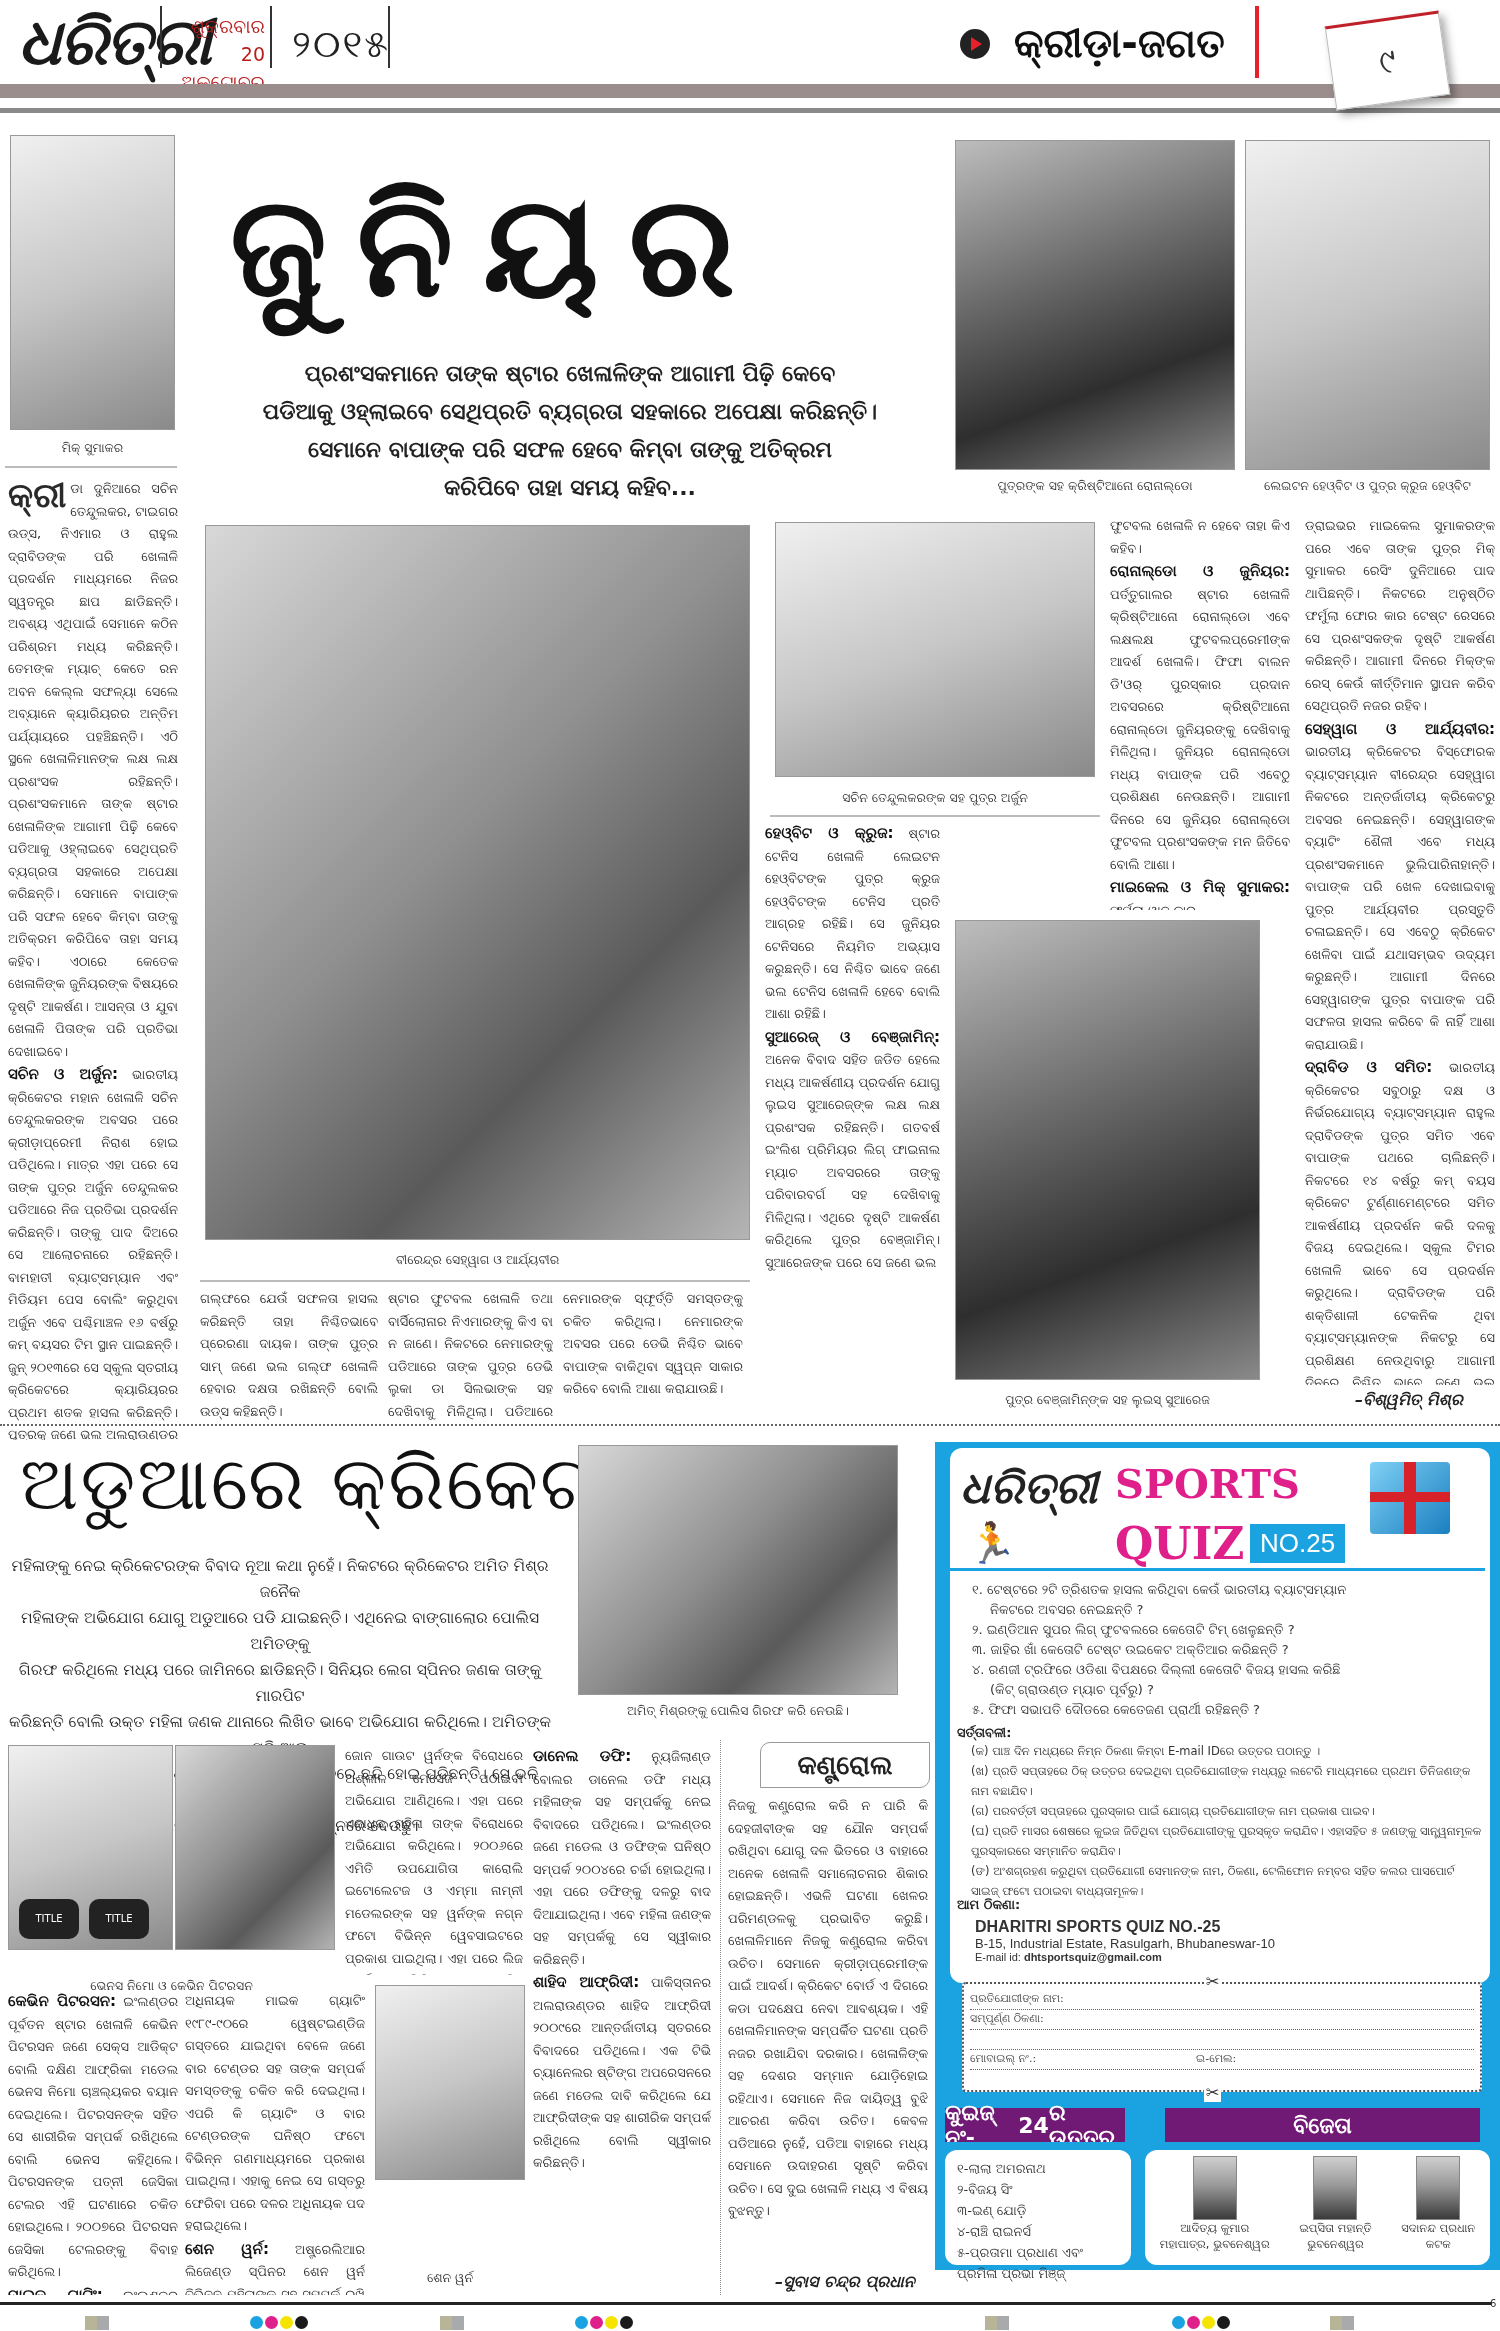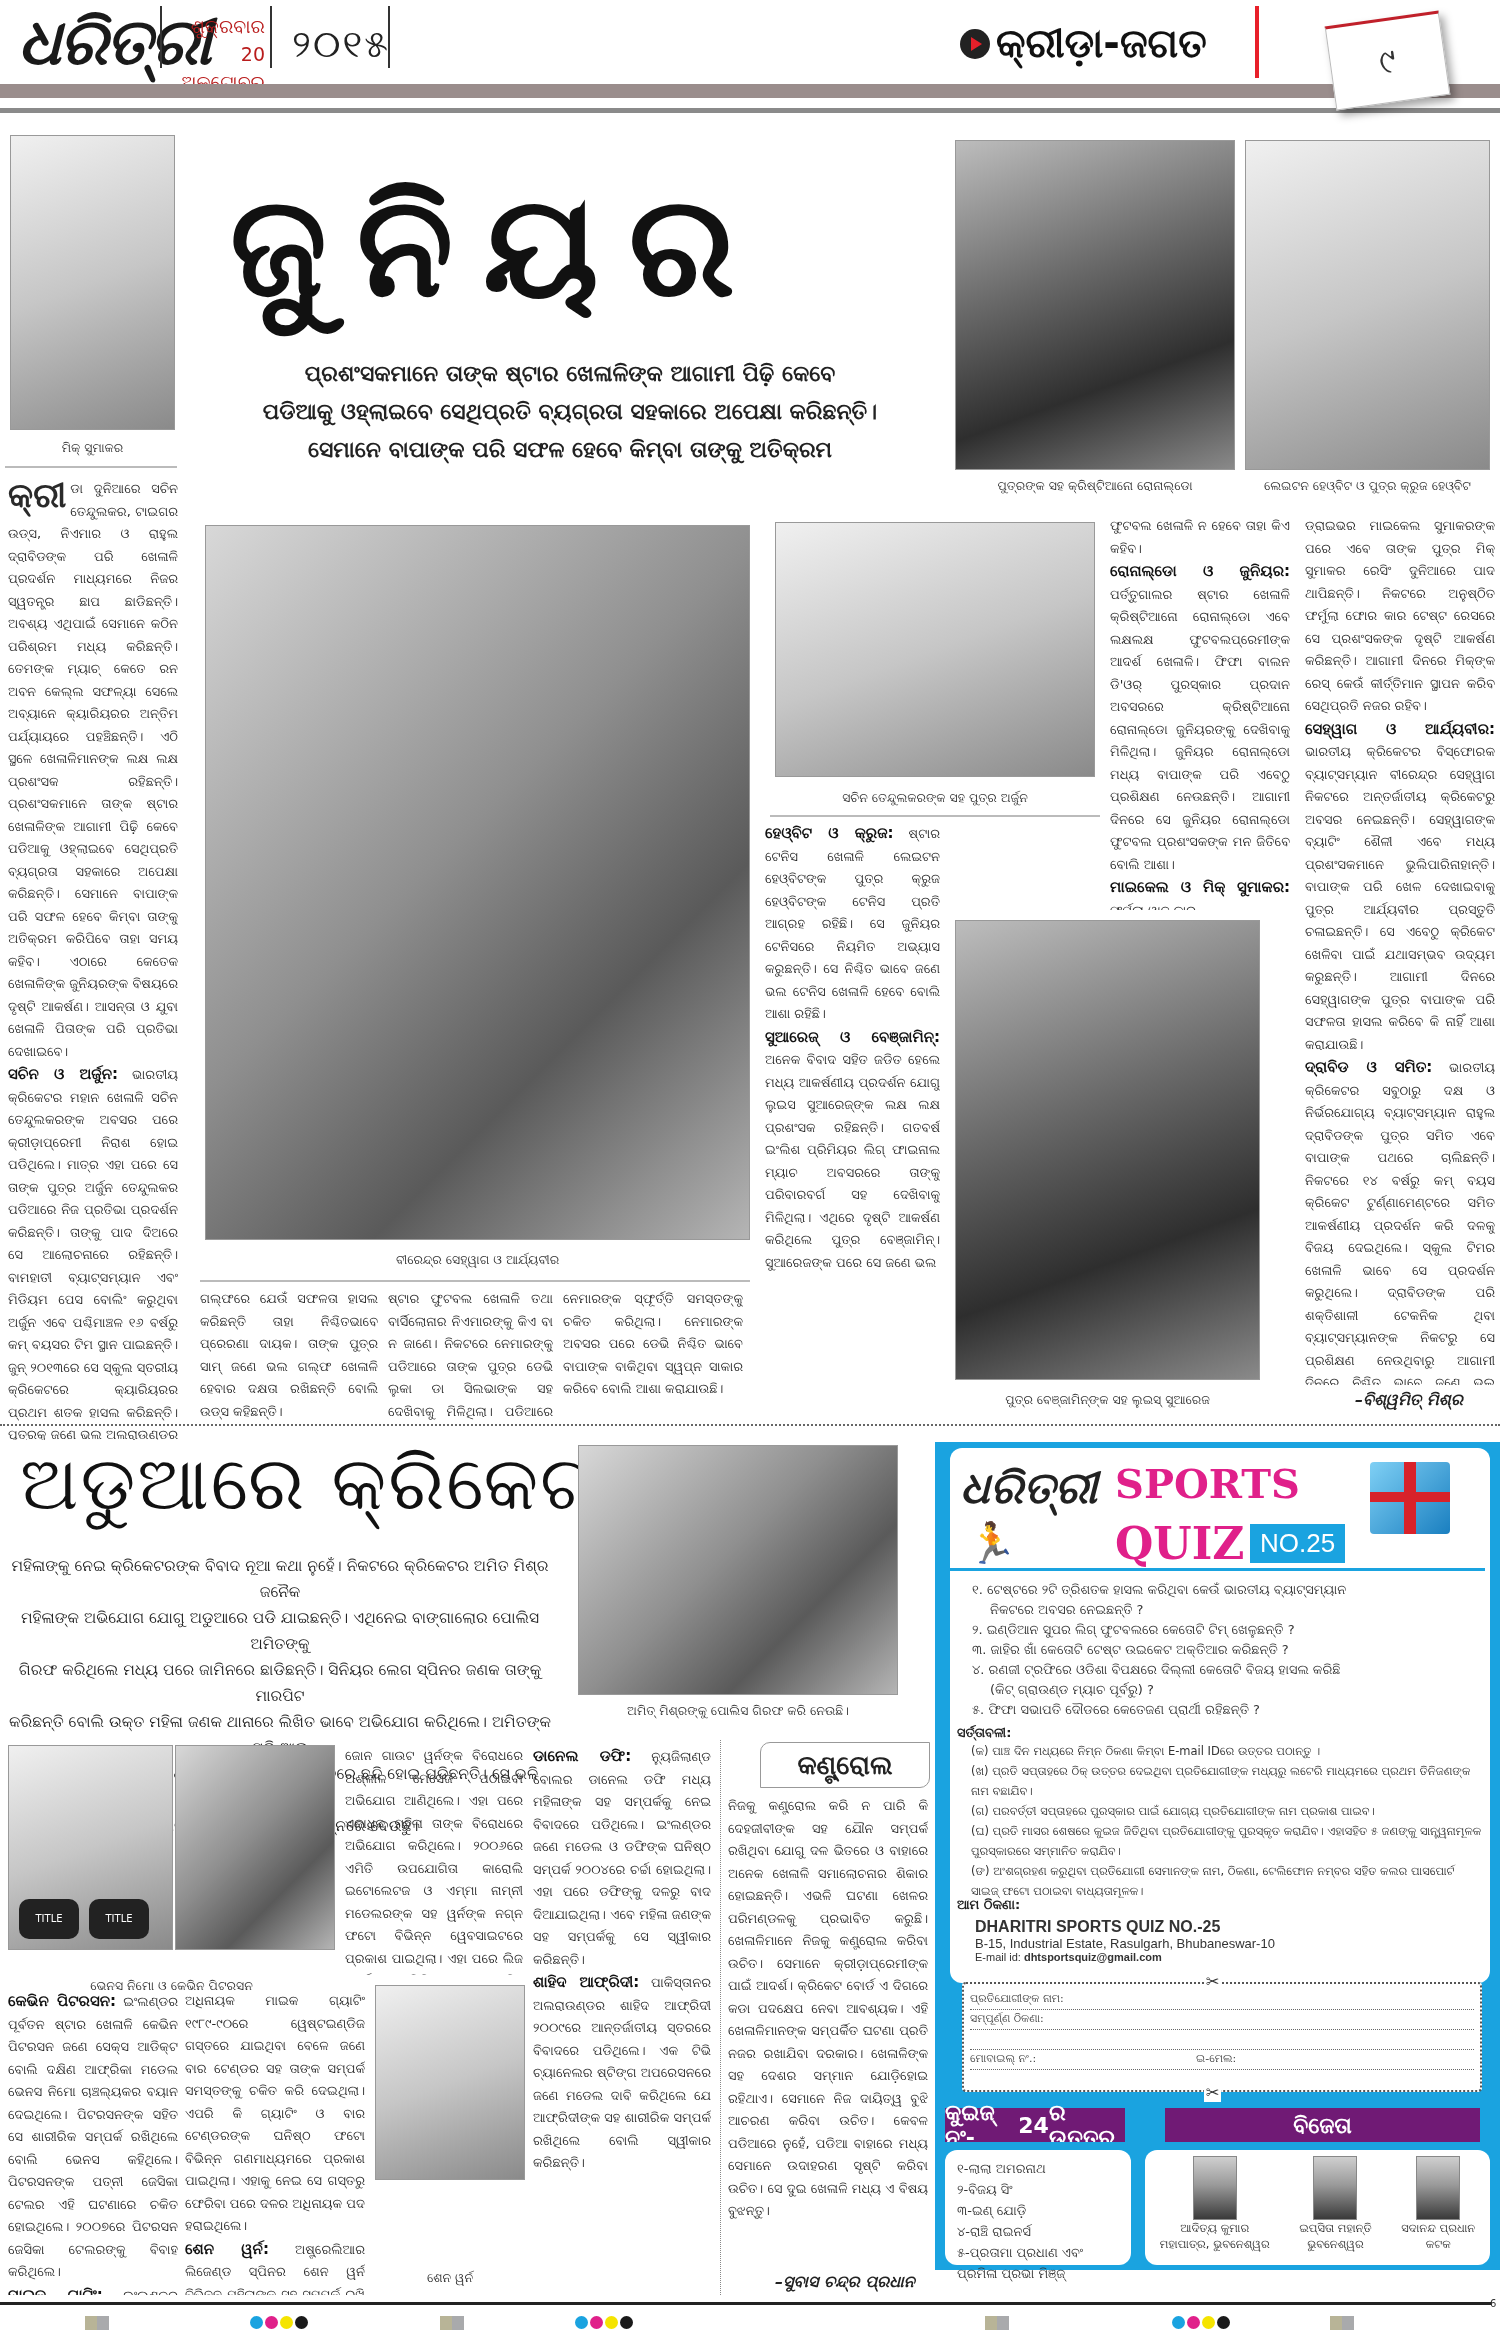--- a/index.html
+++ b/index.html
@@ -9,7 +9,7 @@
   .vline { width: 2px; background: #333; }
   .masthead-day { left: 175px; top: 12px; font-size: 19px; text-align: right; width: 90px; line-height: 28px; color: #b91c1c; }
   .masthead-year { left: 292px; top: 22px; font-size: 38px; color: #222; letter-spacing: 2px; }
-  .section-title { left: 960px; top: 20px; font-size: 40px; font-weight: bold; color: #111; display: flex; align-items: center; gap: 6px; }
+  .section-title { left: 960px; top: 20px; font-size: 40px; font-weight: bold; color: #111; display: flex; align-items: center; gap: 24px; }
   .play-icon { width: 30px; height: 30px; border-radius: 50%; background: #222; position: relative; display: inline-block; }
   .play-icon::after { content: ""; position: absolute; left: 11px; top: 8px; border-left: 11px solid #e8202a; border-top: 7px solid transparent; border-bottom: 7px solid transparent; }
   .red-line { left: 1255px; top: 6px; width: 4px; height: 72px; background: #e8202a; }

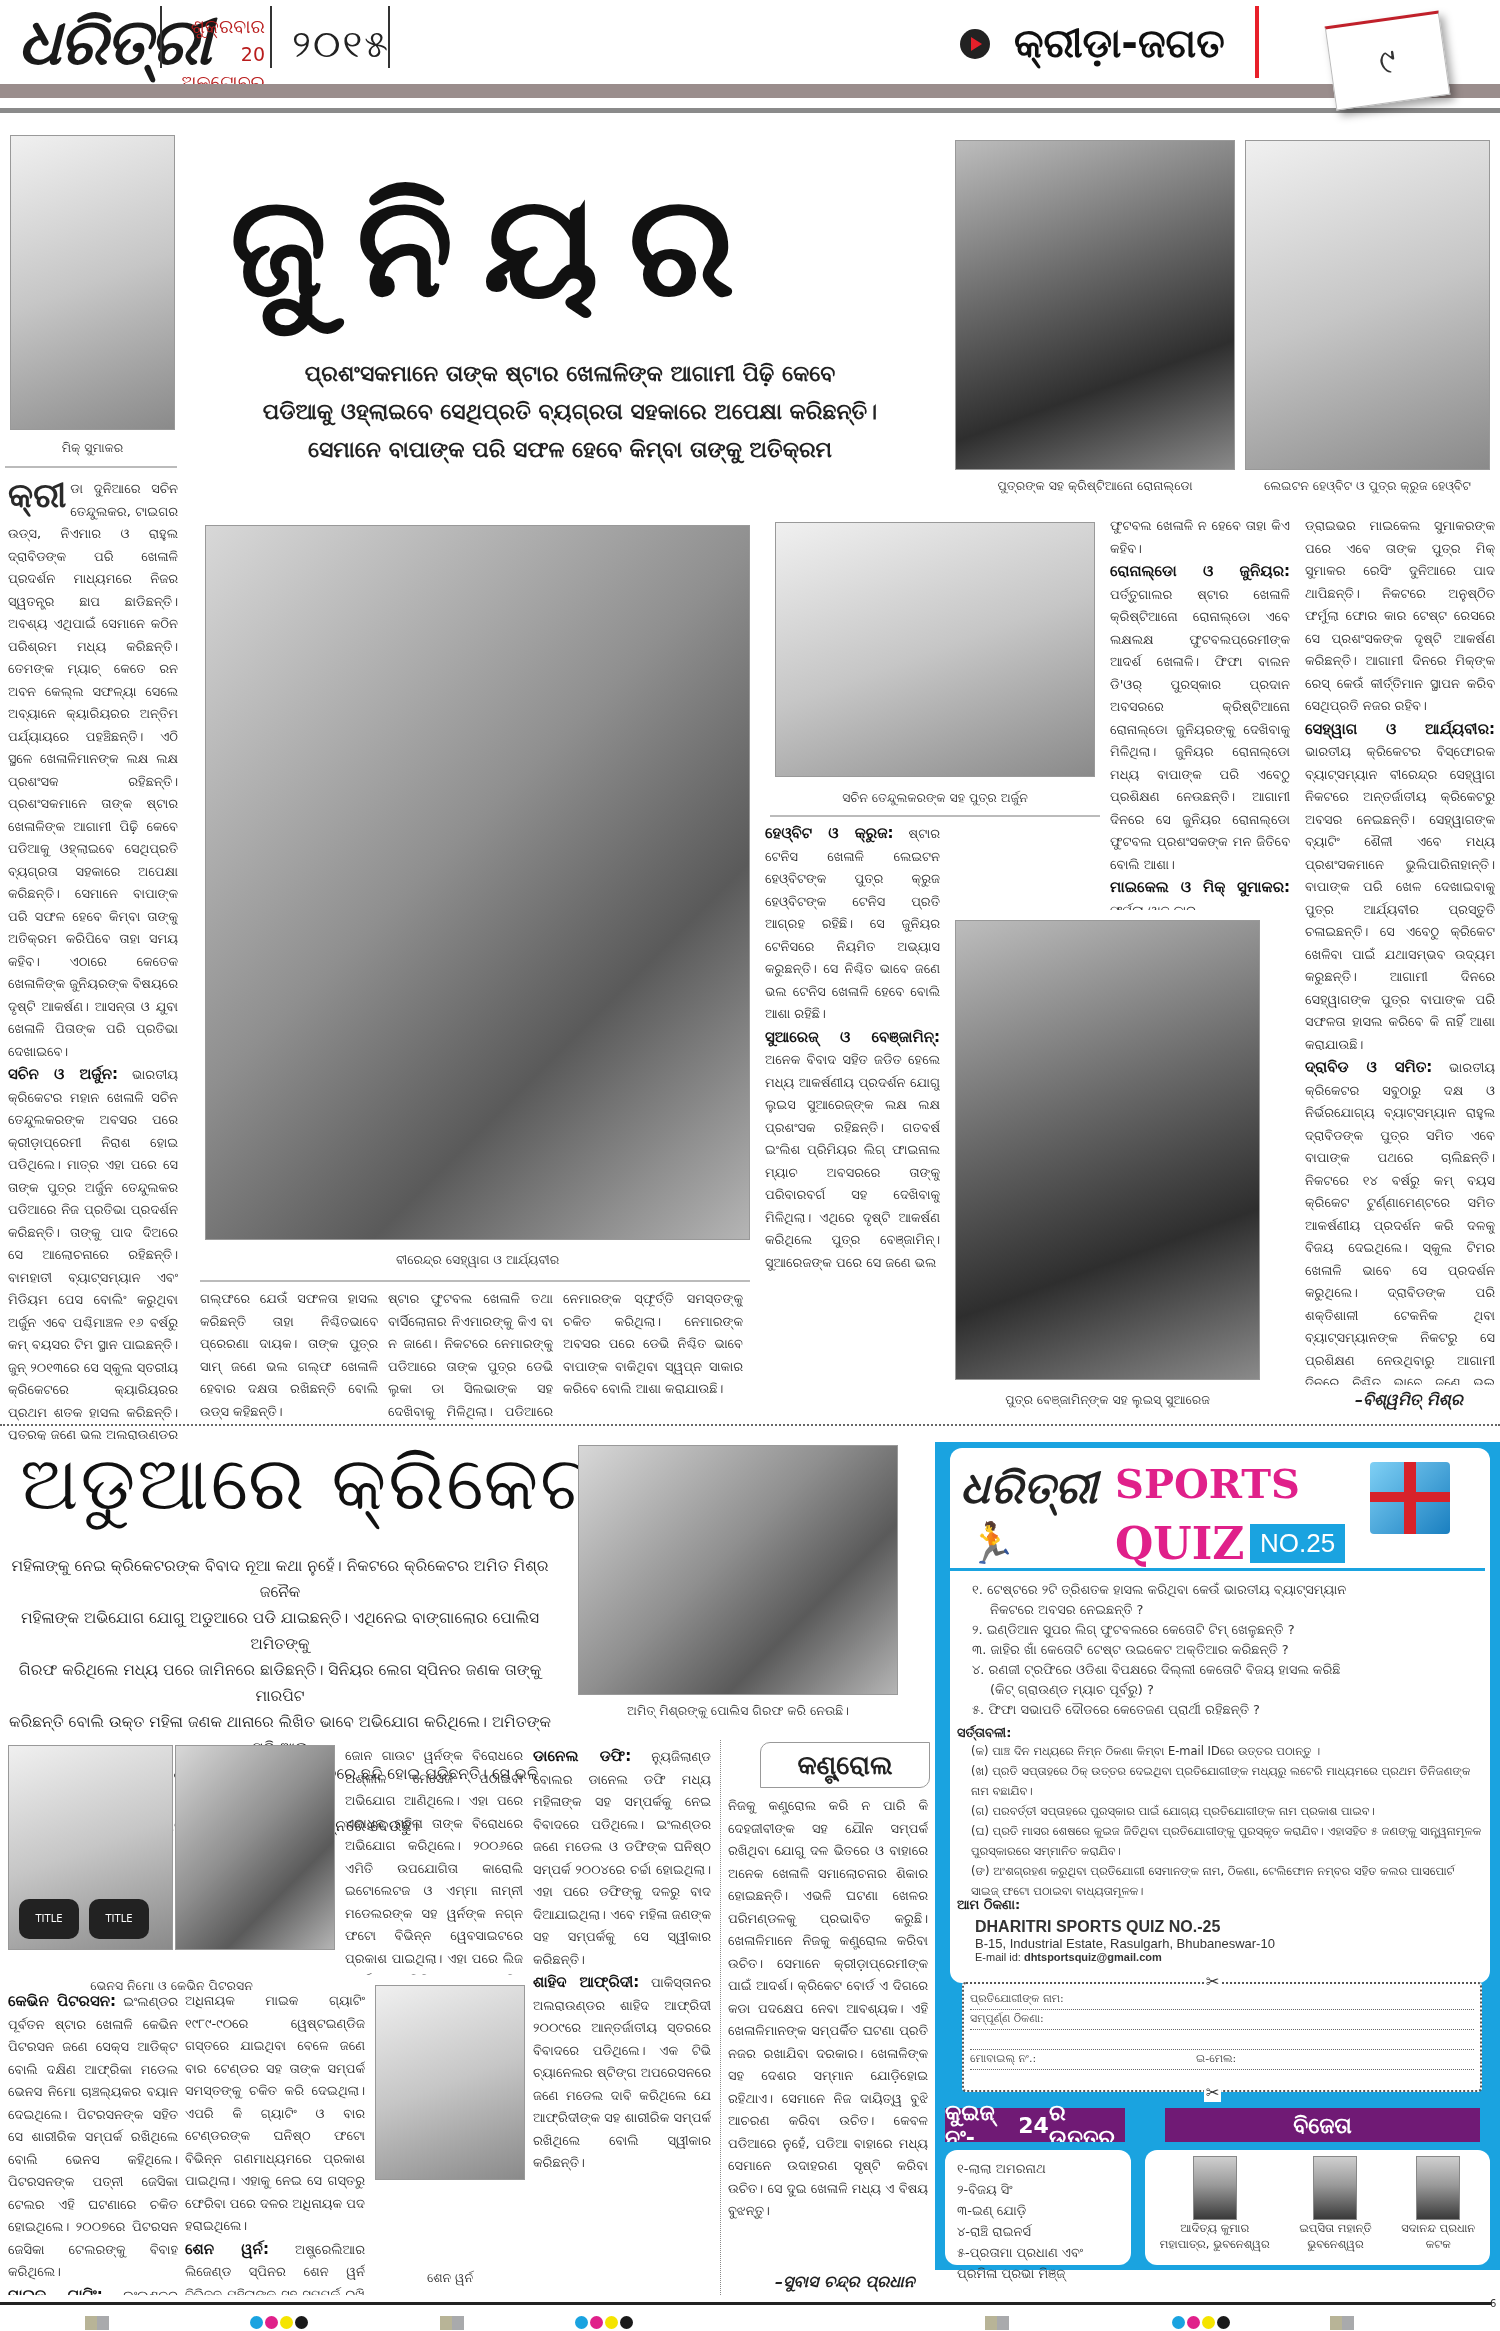--- a/index.html
+++ b/index.html
@@ -94,6 +94,7 @@
   <div>ପ୍ରଶଂସକମାନେ ତାଙ୍କ ଷ୍ଟାର ଖେଳାଳିଙ୍କ ଆଗାମୀ ପିଢ଼ି କେବେ</div>
   <div>ପଡିଆକୁ ଓହ୍ଲାଇବେ ସେଥିପ୍ରତି ବ୍ୟଗ୍ରତା ସହକାରେ ଅପେକ୍ଷା କରିଛନ୍ତି।</div>
   <div>ସେମାନେ ବାପାଙ୍କ ପରି ସଫଳ ହେବେ କିମ୍ବା ତାଙ୍କୁ ଅତିକ୍ରମ</div>
+  <div>କରିପିବେ ତାହା ସମୟ କହିବ...</div>
 </div>
 
 <div class="abs photo dark" style="left:955px;top:140px;width:280px;height:330px;"></div>

